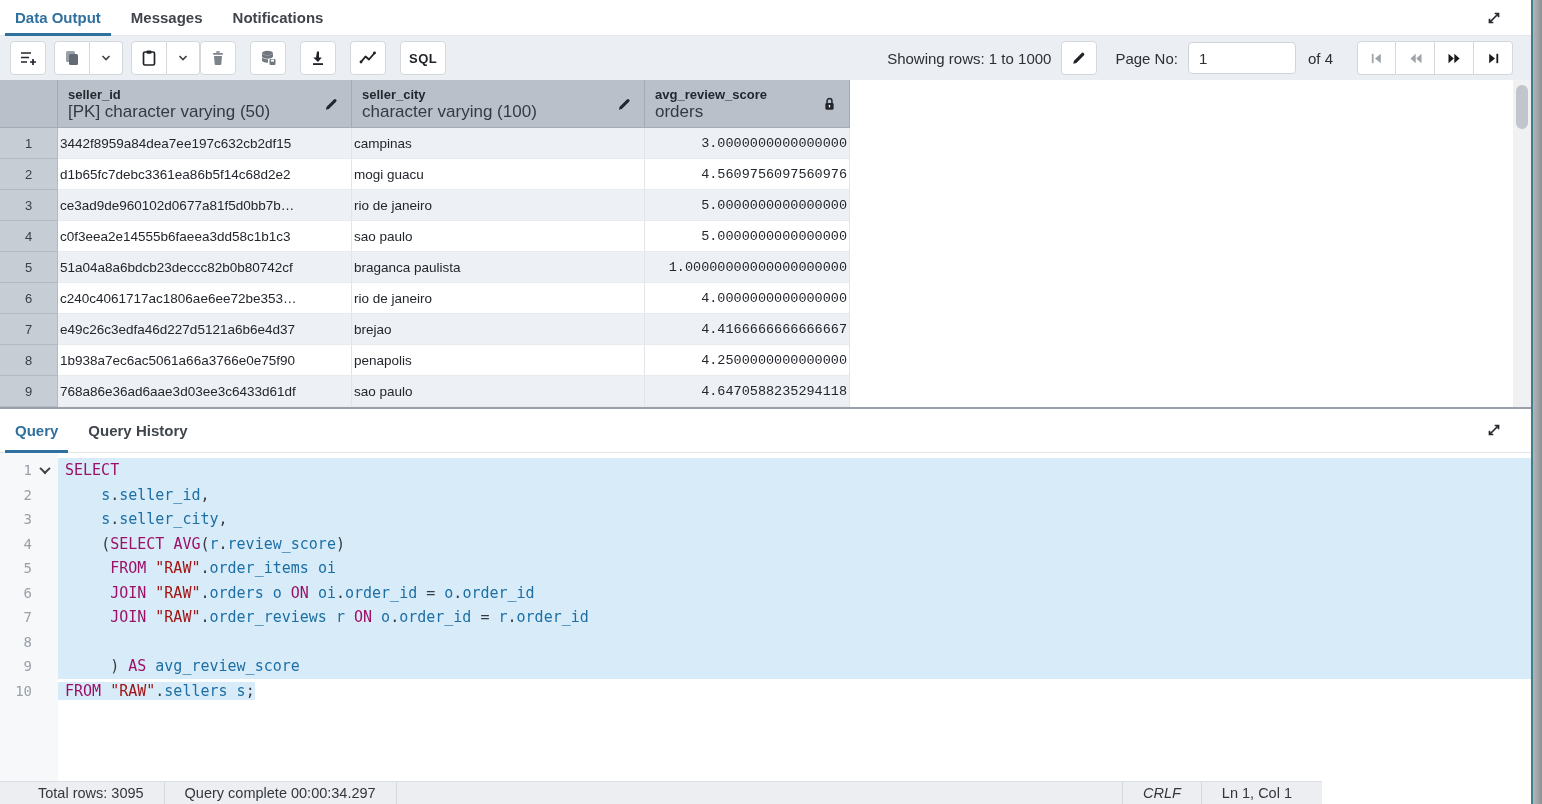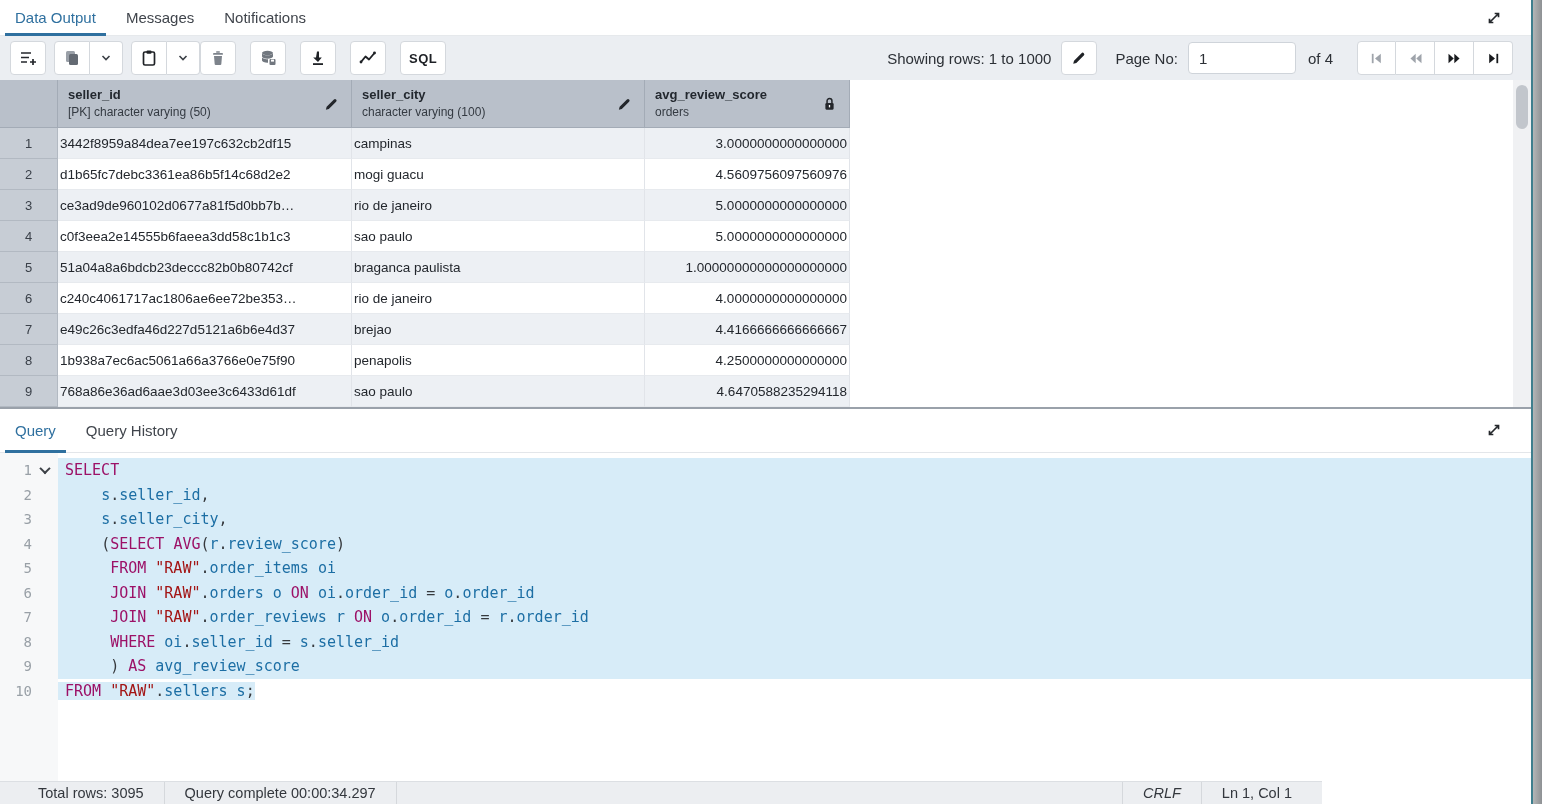--- a/index.html
+++ b/index.html
@@ -11,7 +11,7 @@
   .tabbar { position:absolute; top:0; left:0; width:1531px; height:36px; background:#fff;
             border-bottom:1px solid #e6e9ec; display:flex; align-items:stretch; }
   .tab { padding:0 15px; display:flex; align-items:center; font-size:15px; color:#40454c;
-         position:relative; cursor:pointer; }
+         position:relative; cursor:pointer;font-weight:bold; }
   .tab.active { color:#2f709f; }
   .tab.active::after { content:""; position:absolute; left:5px; right:5px; bottom:-1px; height:3px; background:#2f709f; }
   .tabbar-expand { position:absolute; right:28px; top:9px; width:18px; height:18px; }

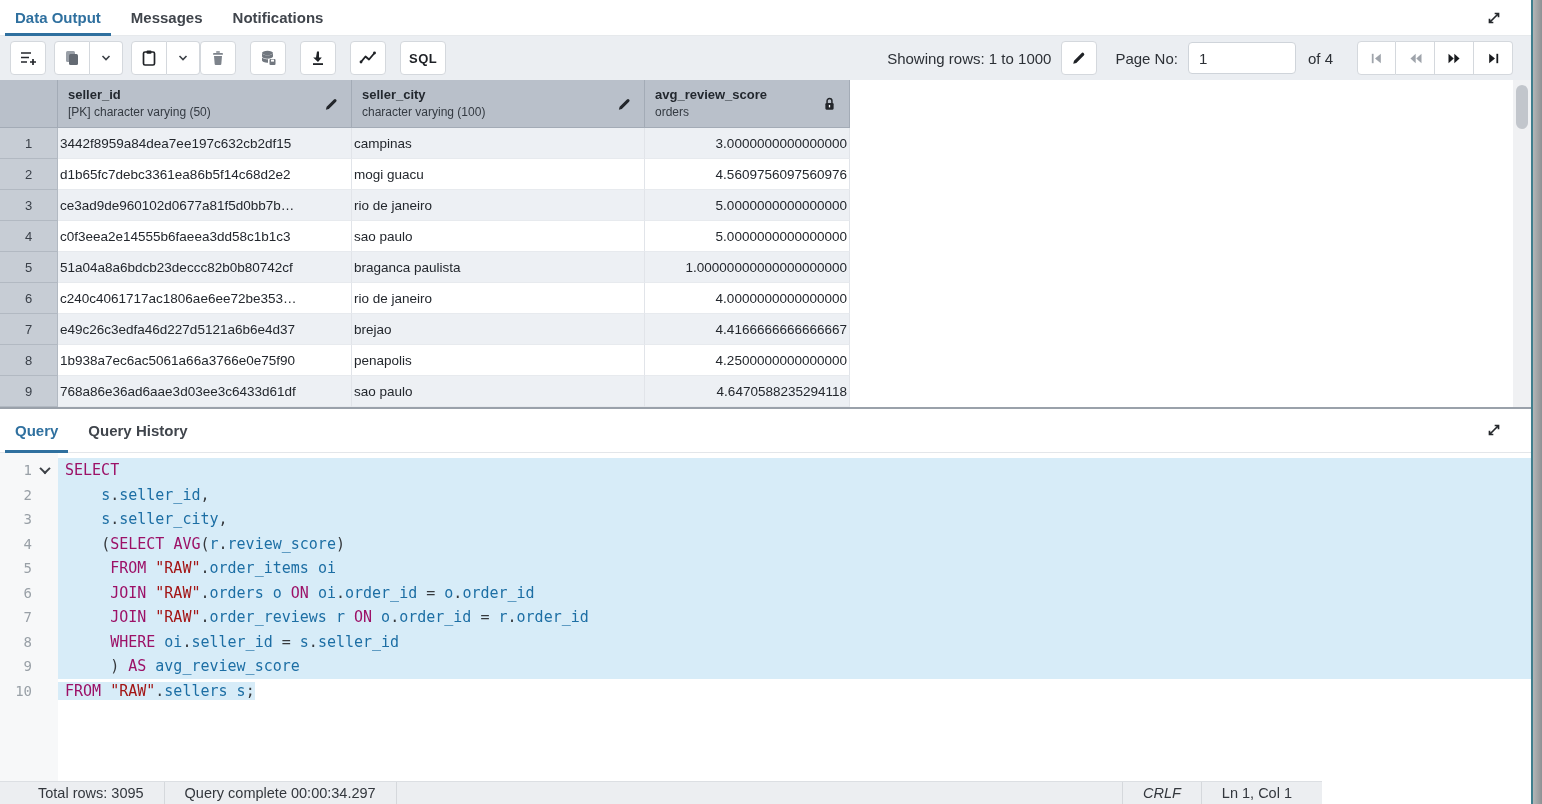--- a/index.html
+++ b/index.html
@@ -45,7 +45,7 @@
   .gcol { background:#b9c0ca; border-right:1px solid #a3abb6; border-bottom:1px solid #a3abb6;
           padding:6px 10px 4px 10px; position:relative; cursor:pointer; }
   .gcol .gname { font-size:13px; font-weight:bold; color:#23282f; line-height:18px; }
-  .gcol .gtype { font-size:12px; color:#343a42; line-height:16px; }
+  .gcol .gtype { font-size:17px; color:#343a42; line-height:16px; }
   .gcol .hicon { position:absolute; right:12px; top:50%; transform:translateY(-50%); width:15px; height:15px; }
   .c1 { width:294px; } .c2 { width:293px; } .c3 { width:205px; }
   .gbody { width:850px; }

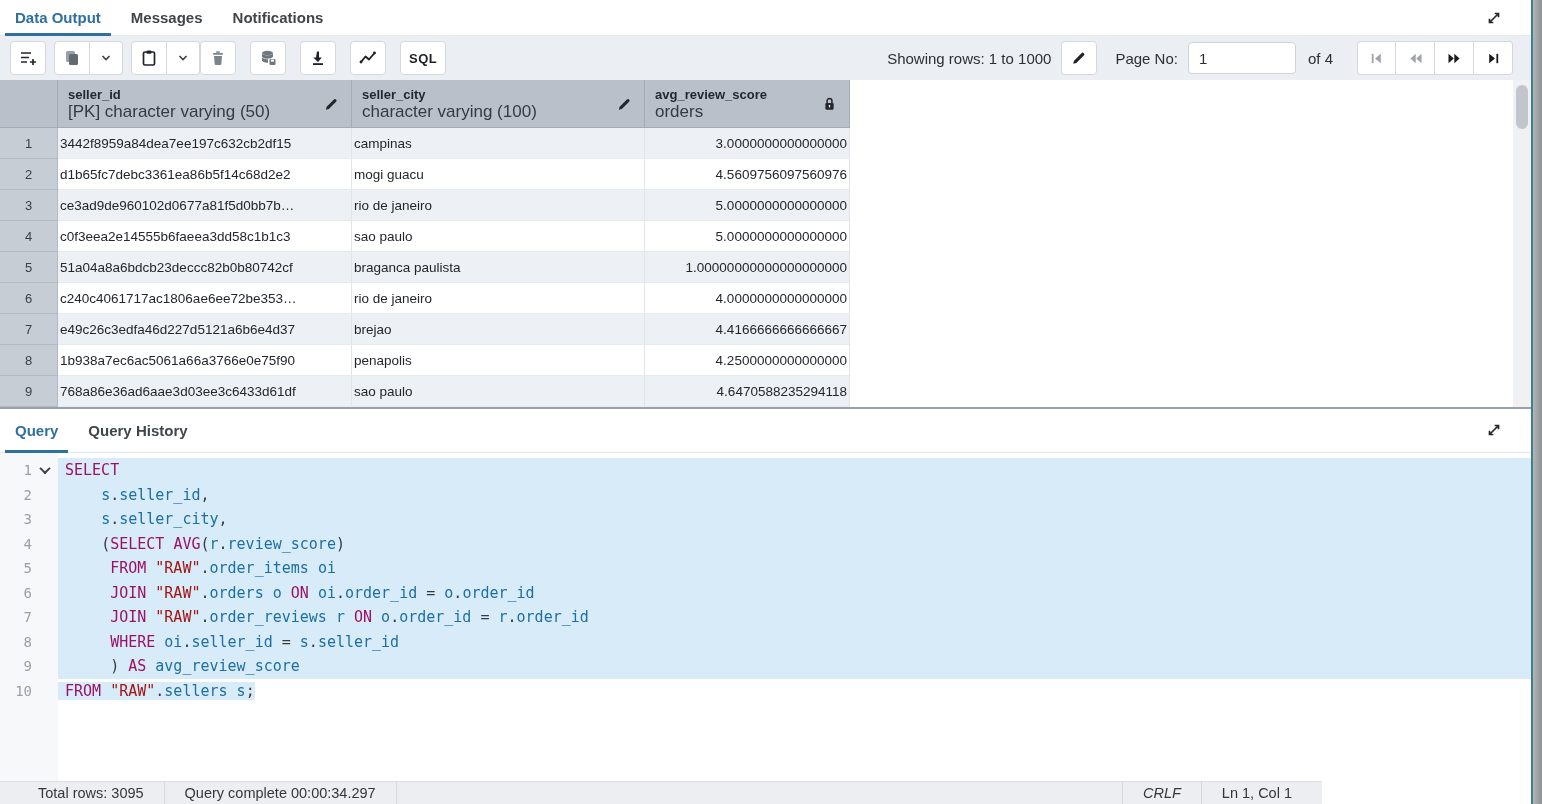--- a/index.html
+++ b/index.html
@@ -56,7 +56,7 @@
   .gcell { padding:0 2px; display:flex; align-items:center; font-size:13.5px; color:#23272d;
            border-right:1px solid #e1e4e9; border-bottom:1px solid #e7eaee; overflow:hidden;
            white-space:nowrap; cursor:cell; }
-  .gcell.num { justify-content:flex-end; }
+  .gcell.num { justify-content:flex-end;font-family:Liberation Mono, monospace; }
   .vtrack { position:absolute; left:1513px; top:0; width:18px; height:327px; background:#f0f1f3; }
   .vthumb { position:absolute; left:3px; top:5px; width:12px; height:44px; background:#c2c6cc; border-radius:7px; cursor:grab; }
 

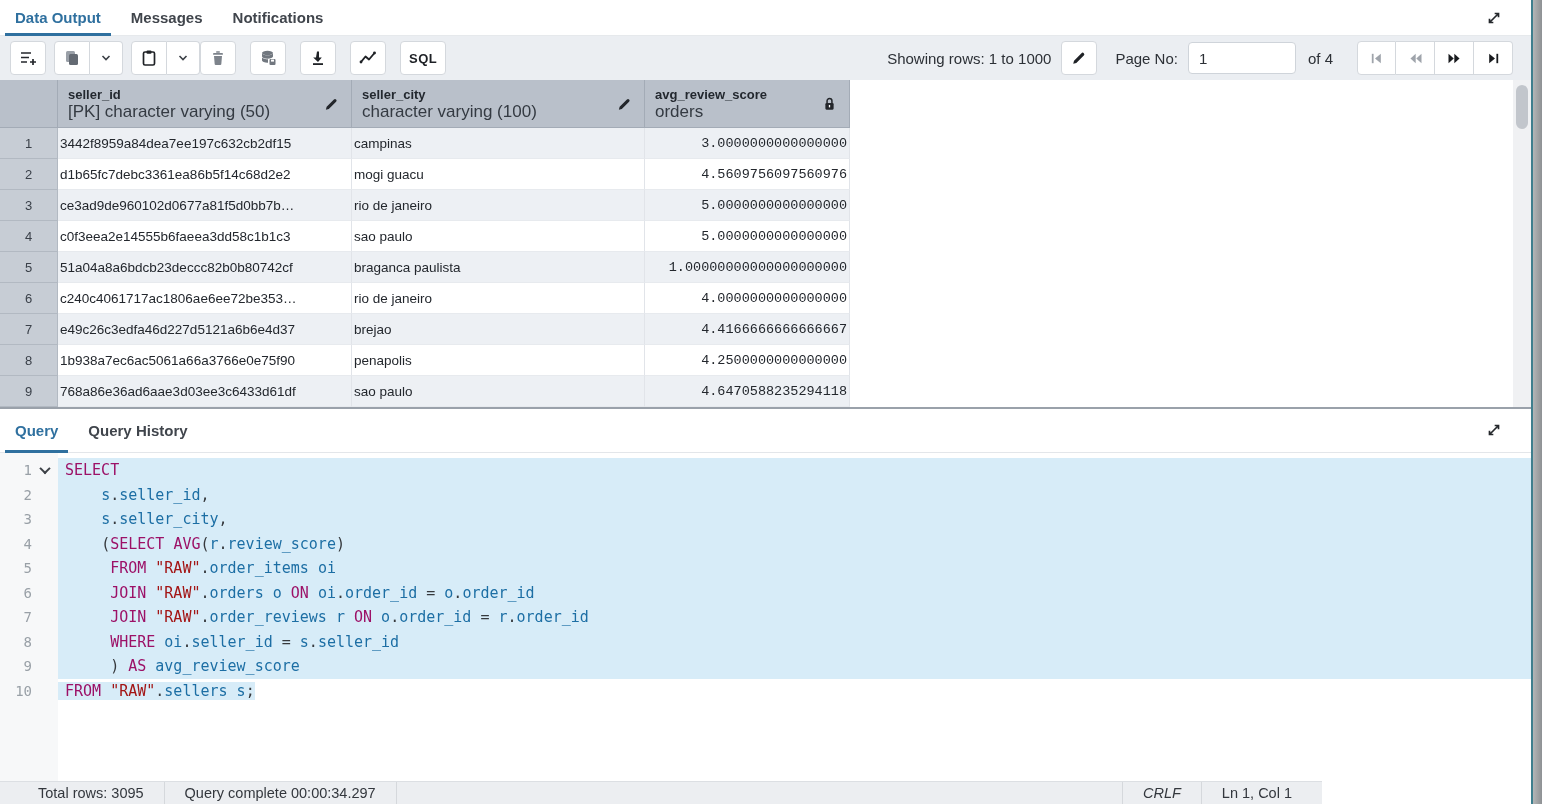--- a/index.html
+++ b/index.html
@@ -397,7 +397,6 @@
         <div class="line full">
           <span class="ln">8</span>
           <span class="foldcol"></span>
-          <span class="code"><span>     </span><span class="tk-kw">WHERE</span><span> </span><span class="tk-v">oi</span><span class="tk-p">.</span><span class="tk-v">seller_id</span><span class="tk-p"> = </span><span class="tk-v">s</span><span class="tk-p">.</span><span class="tk-v">seller_id</span></span>
         </div>
         <div class="line full">
           <span class="ln">9</span>

